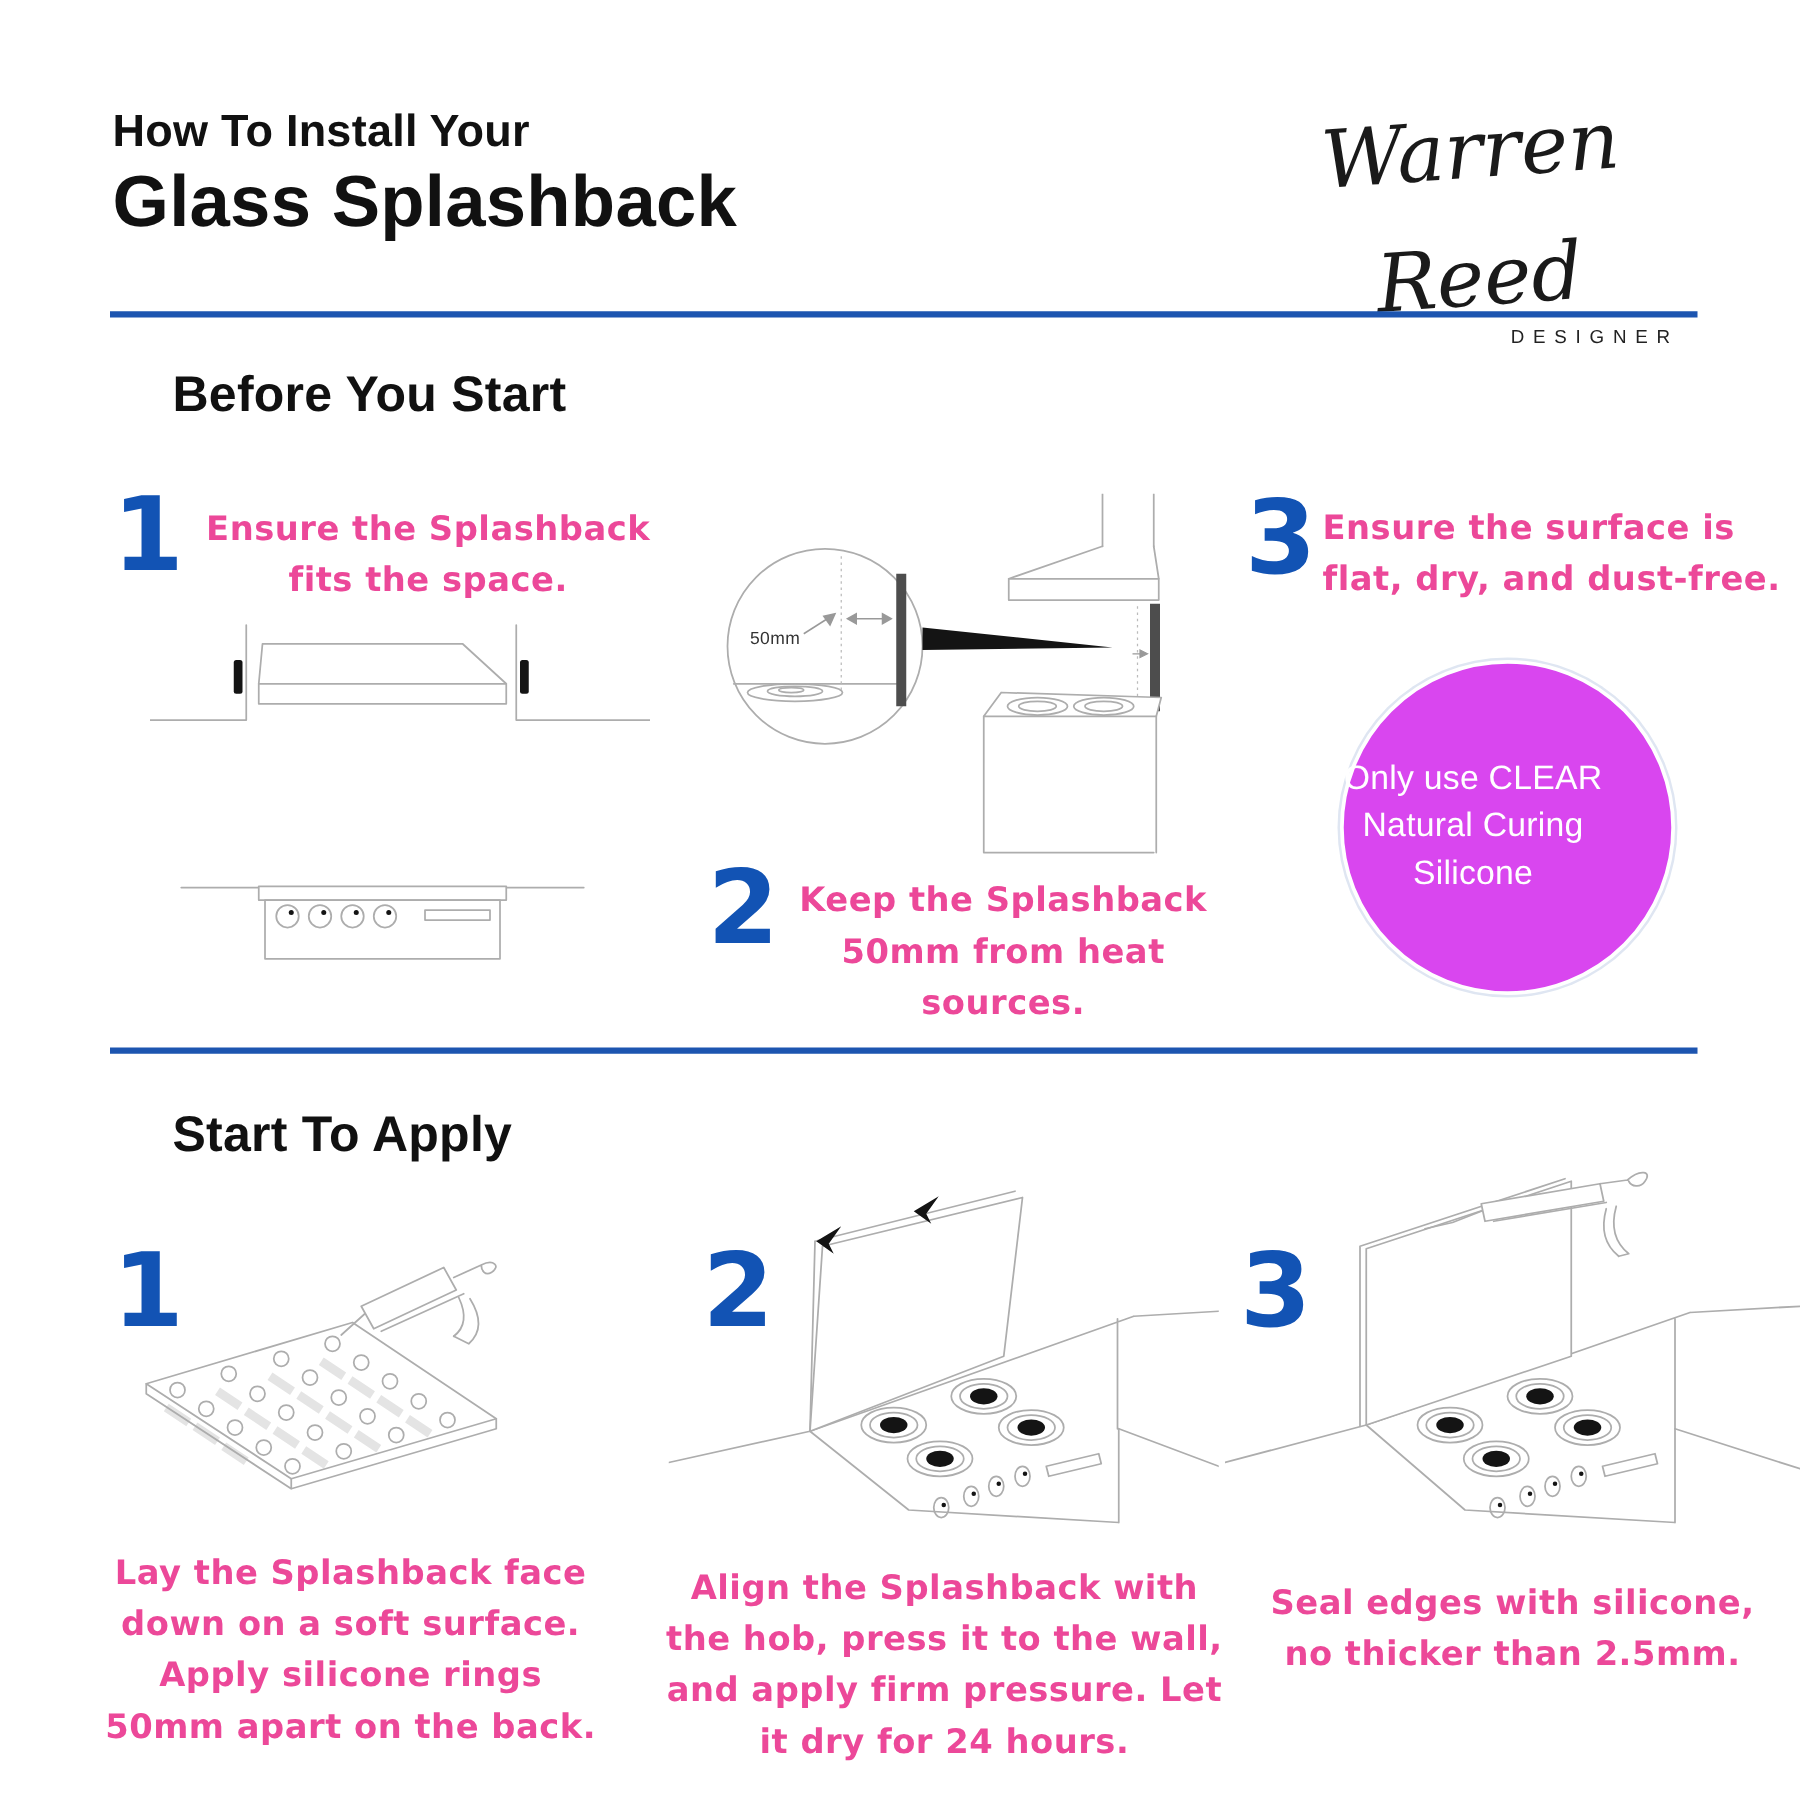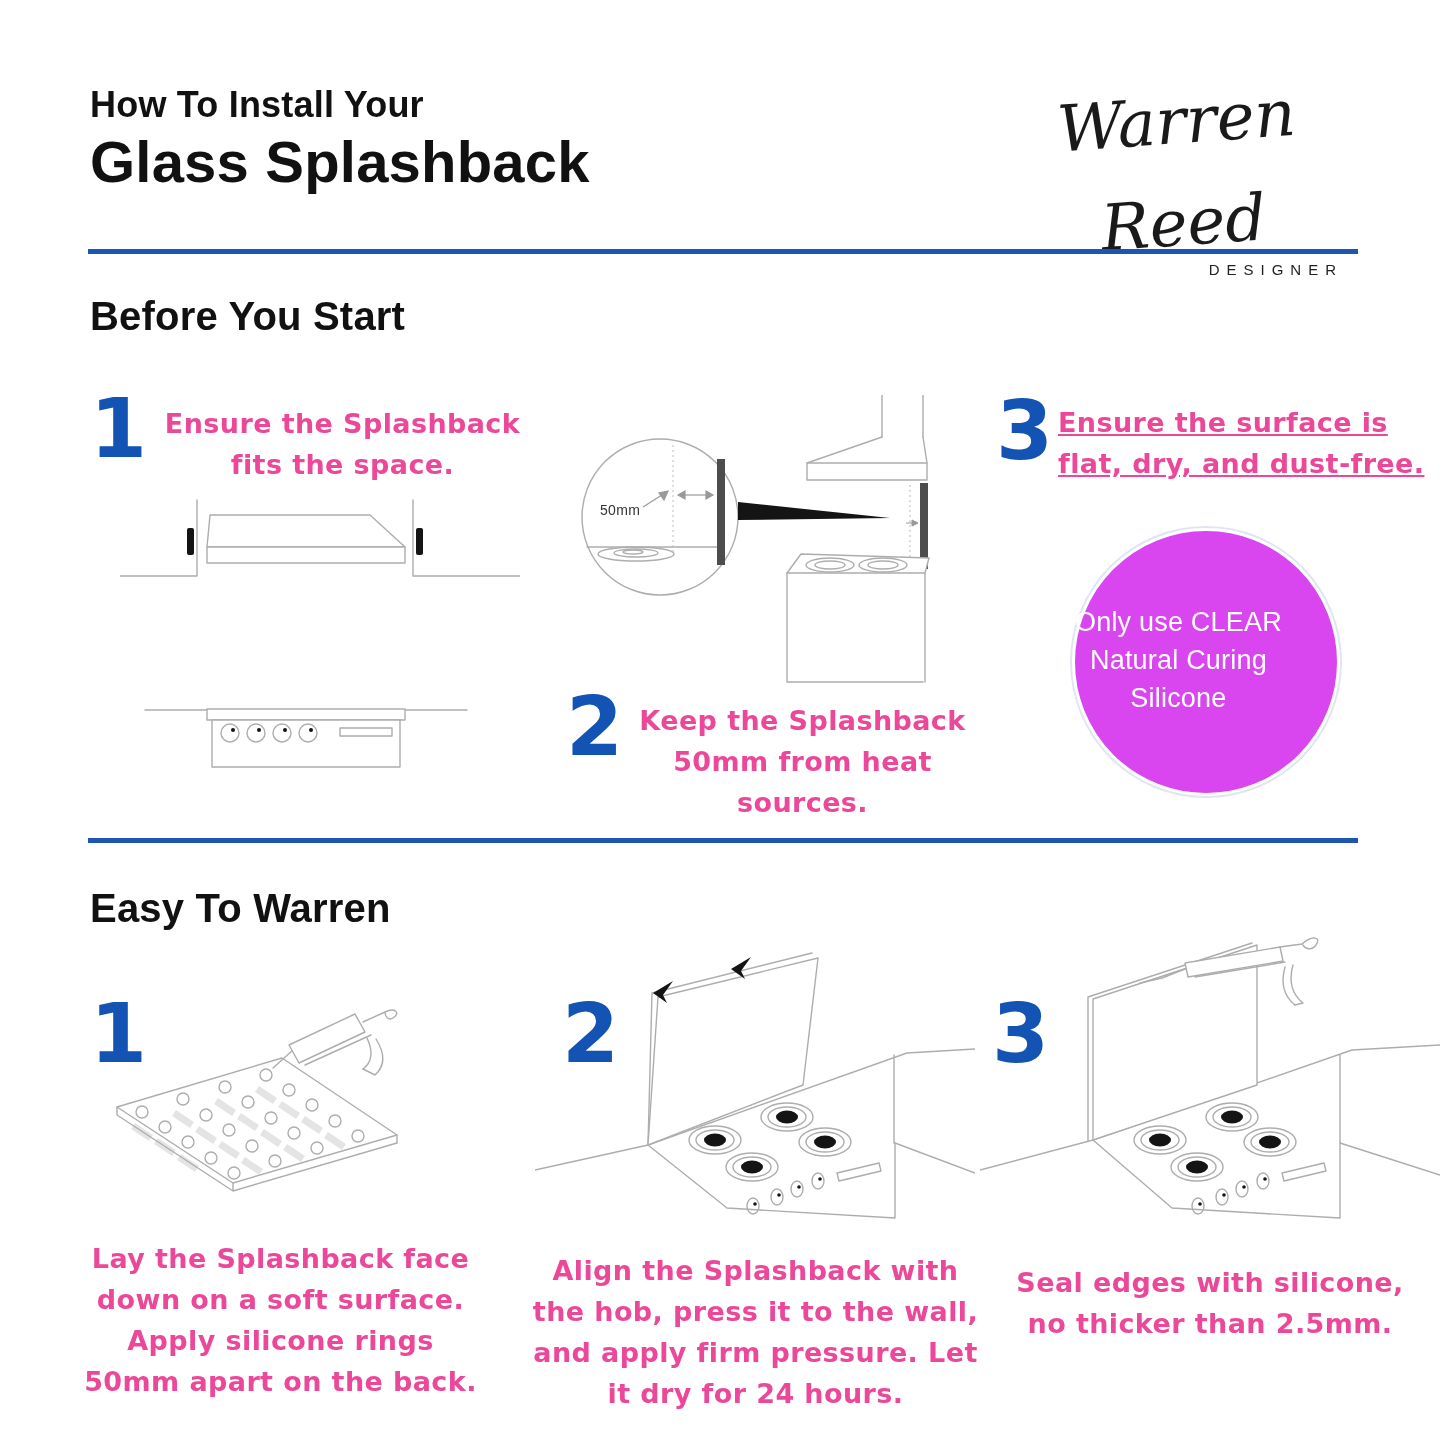--- a/index.html
+++ b/index.html
@@ -13,7 +13,7 @@
                transform:rotate(-4deg);display:inline-block;color:#1a1a1a;}
   .logo-sub{font-size:15px;letter-spacing:7px;color:#222;text-align:right;padding-right:42px;margin-top:-14px;}
   .rule{left:88px;width:1270px;height:5px;background:#1d55b0;}
-  .h2{font-size:40px;font-weight:700;letter-spacing:0.2px;}
+  .h2{font-size:40px;font-weight:700;letter-spacing:0.2px;margin-left:48px;}
   .stepnum{font-size:82px;font-weight:700;color:#1253b4;line-height:1;font-family:"DejaVu Sans",sans-serif;}
   .steptext{font-family:"DejaVu Sans",sans-serif;font-weight:700;font-size:27px;line-height:41px;
             letter-spacing:0.4px;white-space:pre-line;color:#ec4899;}

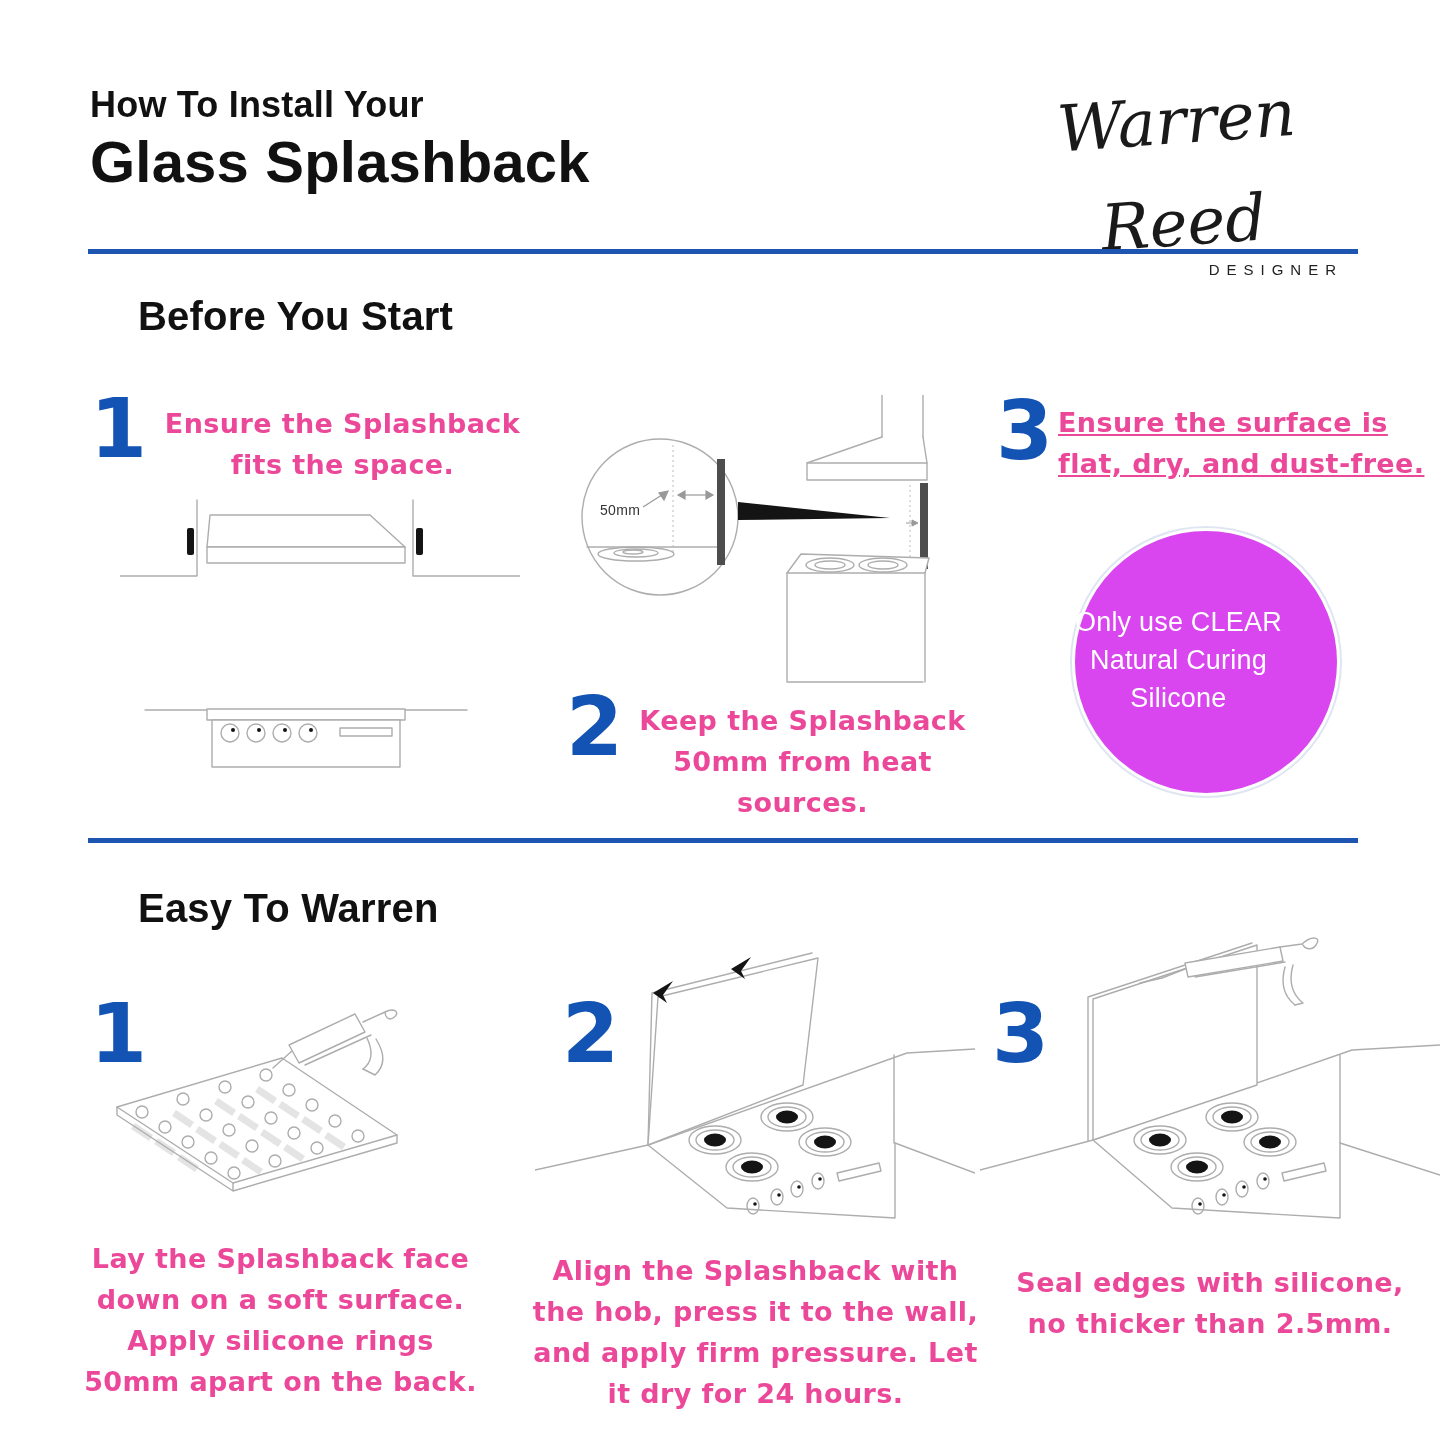--- a/index.html
+++ b/index.html
@@ -123,7 +123,7 @@
 sources.</div>
 
   <div class="abs stepnum" style="left:996px;top:390px;">3</div>
-  <div class="abs steptext" style="left:1058px;top:402px;width:380px;text-decoration:underline;">Ensure the surface is
+  <div class="abs steptext" style="left:1058px;top:402px;width:380px;">Ensure the surface is
 flat, dry, and dust-free.</div>
 
   <div class="abs badge">

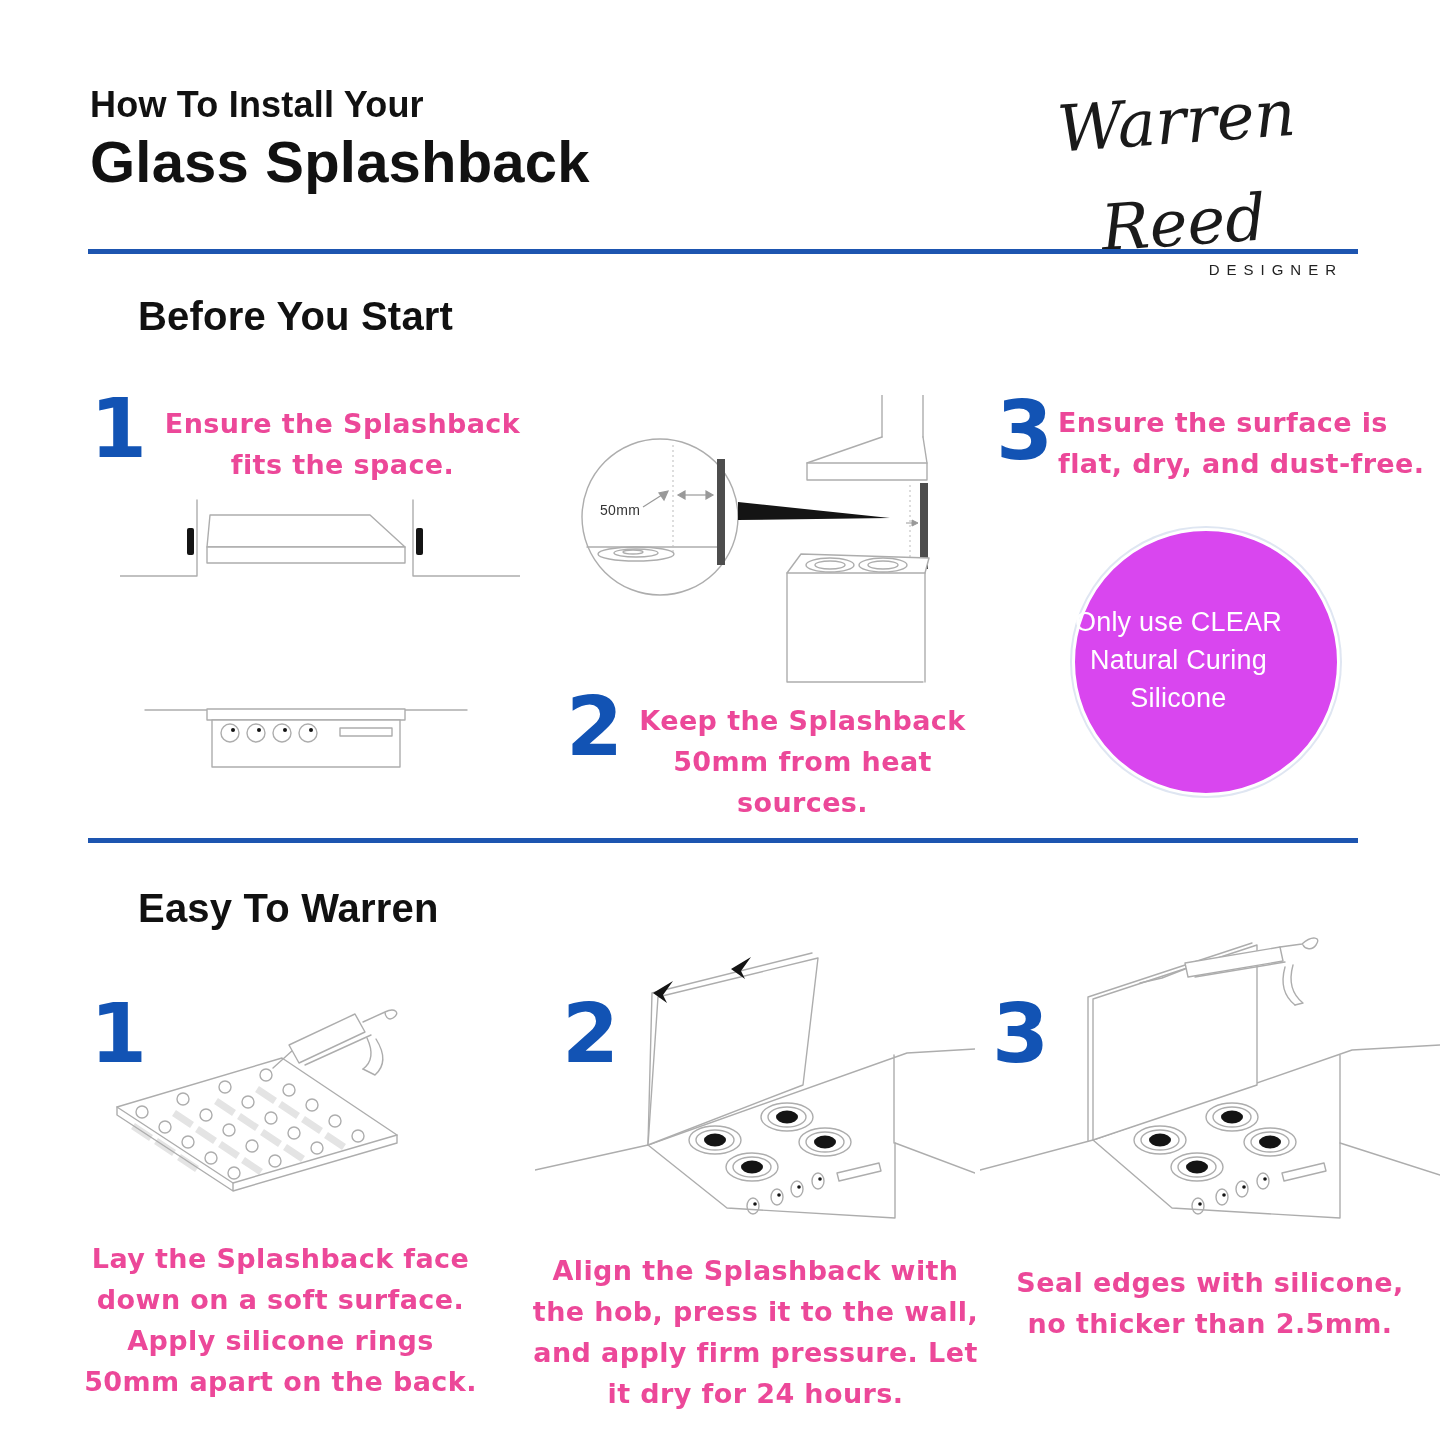--- a/index.html
+++ b/index.html
@@ -134,7 +134,7 @@
 
   <div class="abs rule" style="top:838px;"></div>
 
-  <div class="abs h2" style="left:90px;top:886px;">Easy To Warren</div>
+  <div class="abs h2" style="left:90px;top:886px;">Start To Apply</div>
 
   <div class="abs stepnum" style="left:90px;top:993px;">1</div>
   <div class="abs stepnum" style="left:562px;top:993px;">2</div>

